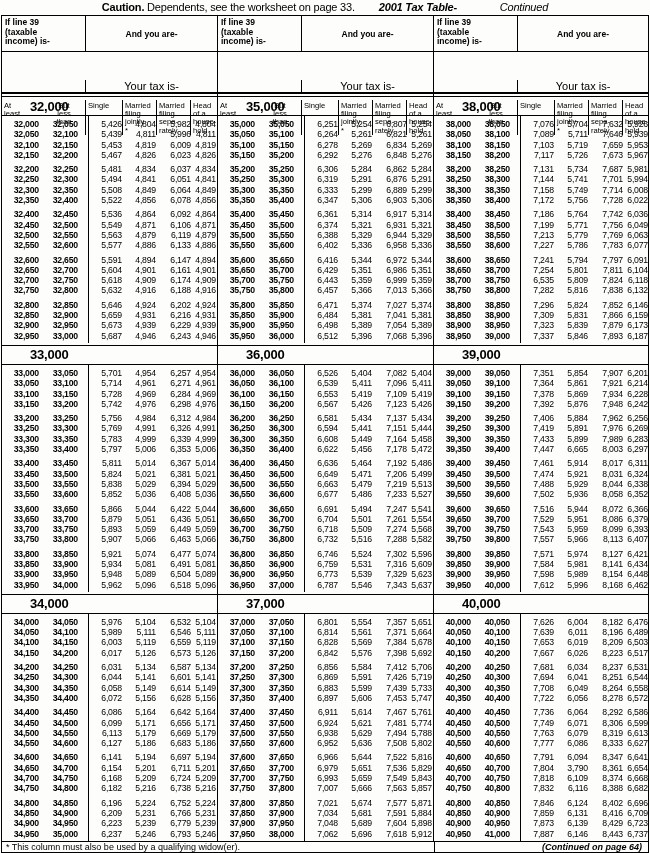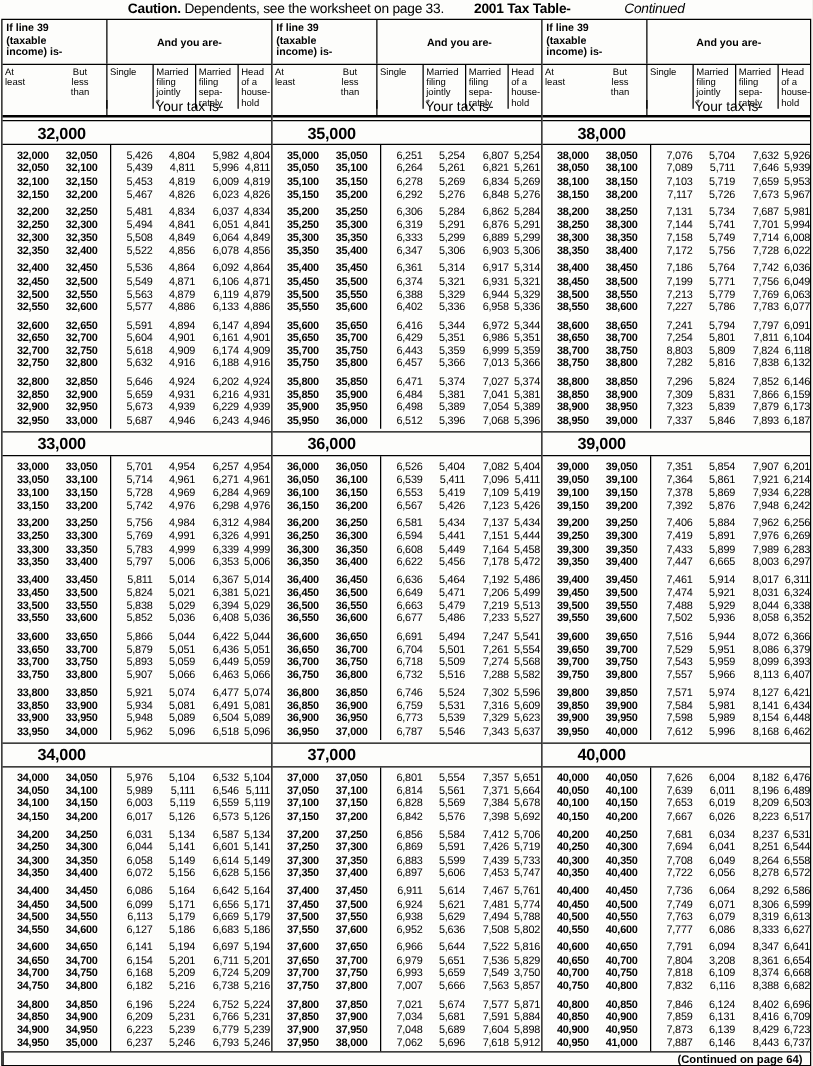--- a/index.html
+++ b/index.html
@@ -16,7 +16,7 @@
   }
   #caption .b { font-weight:bold;margin-top:22px; }
   #caption .i { font-style:italic;margin-left:40px; }
-  #caption .t { font-weight:bold; margin-left:24px; }
+  #caption .t { font-weight:bold; margin-left:24px;font-style:italic; }
   
   #tbl { position:absolute; left:1px; right:1px; top:15px; bottom:12px;
          border-top:1.5px solid #000; display:flex; flex-direction:column; }

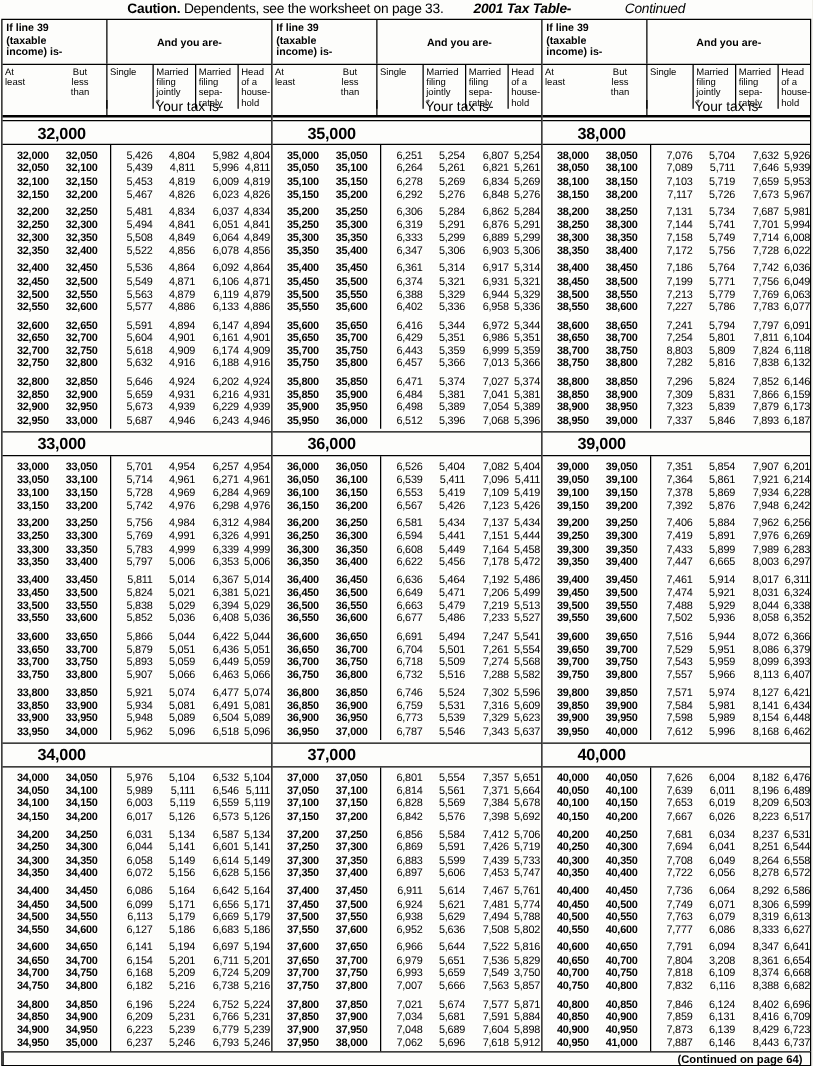--- a/index.html
+++ b/index.html
@@ -35,7 +35,7 @@
                align-items:center; justify-content:center; }
   .hd-row2 { display:grid; grid-template-columns:40px 44px 36px 34px 34px 28px;
              height:28px; font-size:7.6px; line-height:8.2px; }
-  .hd-row2 .hc { padding:2px 1px 0 2px; white-space:pre-line; }
+  .hd-row2 .hc { padding:2px 1px 0 2px; white-space:pre-line;margin-top:48px; }
   .hc-sep { border-left:1px solid #000; }
   .hd-row2 .hc:nth-child(2) { border-right:1px solid #000;text-align:center; }
   .hd-taxis { height:12px; display:flex; }

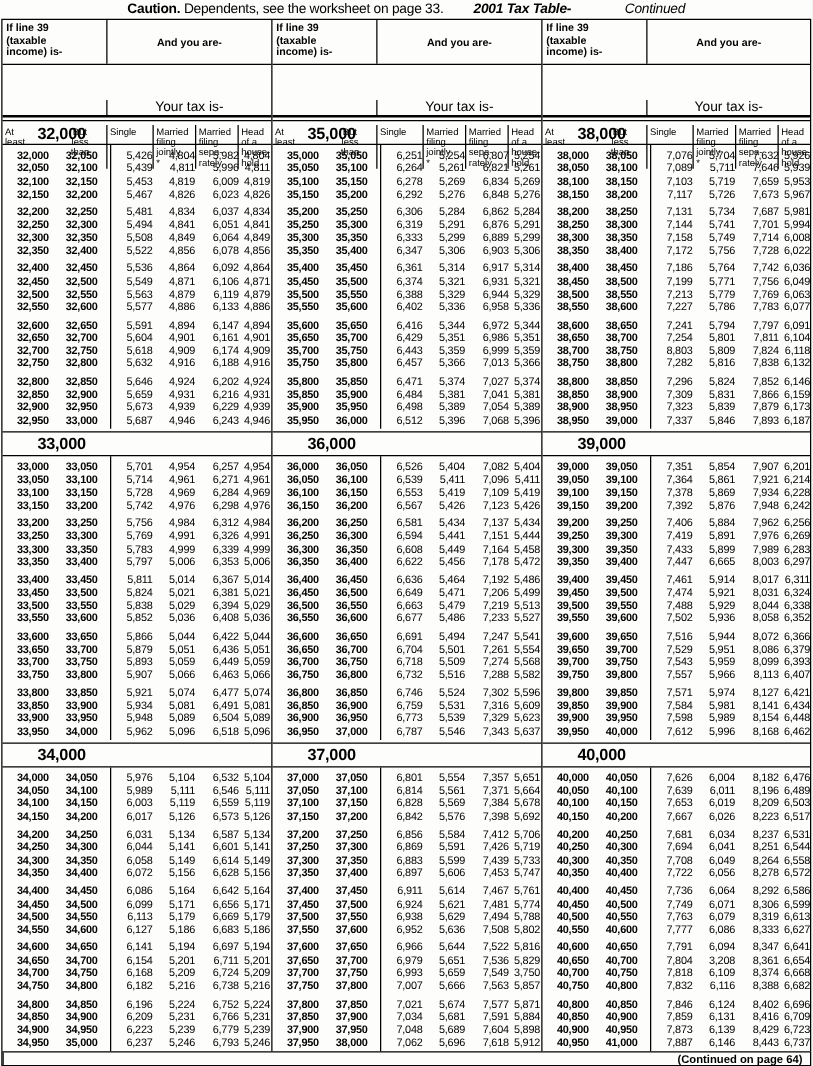--- a/index.html
+++ b/index.html
@@ -1362,7 +1362,7 @@
               <div class="trow">
                 <div class="c inc">38,700</div>
                 <div class="c inc2">38,750</div>
-                <div class="c tax">8,803</div>
+                <div class="c tax">6,535</div>
                 <div class="c tax">5,809</div>
                 <div class="c tax">7,824</div>
                 <div class="c tax">6,118</div>

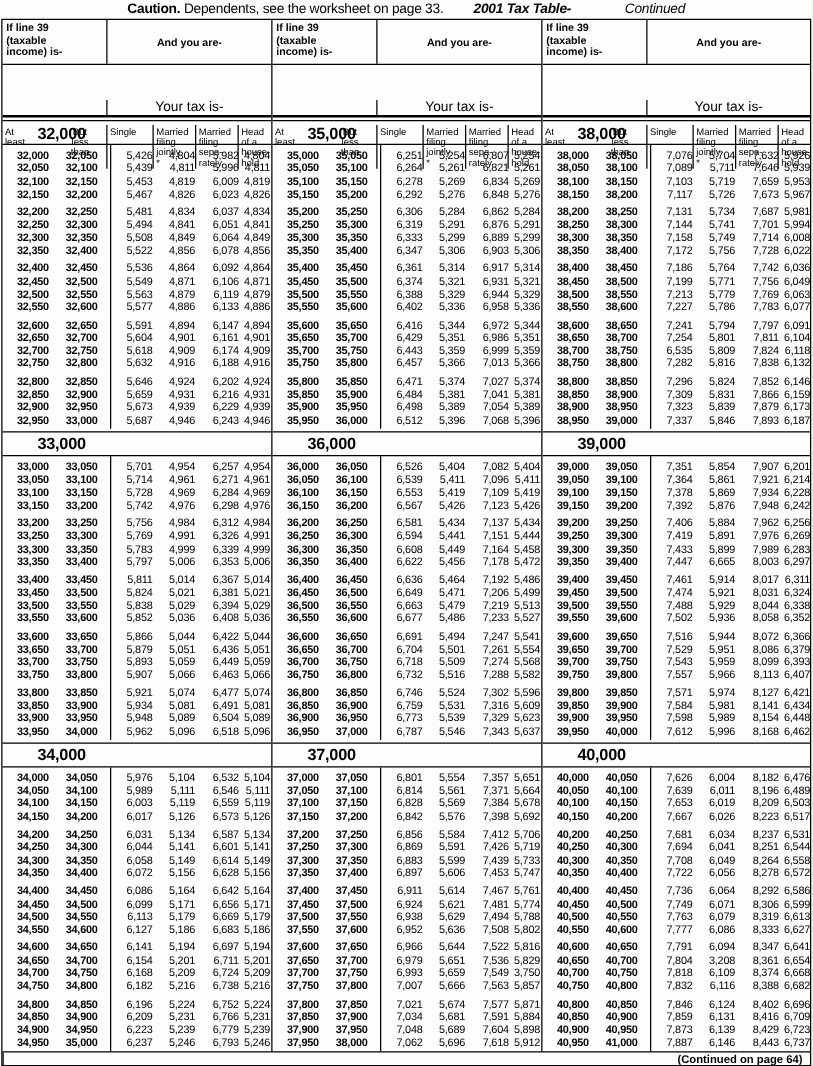--- a/index.html
+++ b/index.html
@@ -1707,7 +1707,7 @@
                 <div class="c inc">40,650</div>
                 <div class="c inc2">40,700</div>
                 <div class="c tax">7,804</div>
-                <div class="c tax">3,208</div>
+                <div class="c tax">3,790</div>
                 <div class="c tax">8,361</div>
                 <div class="c tax">6,654</div>
               </div>

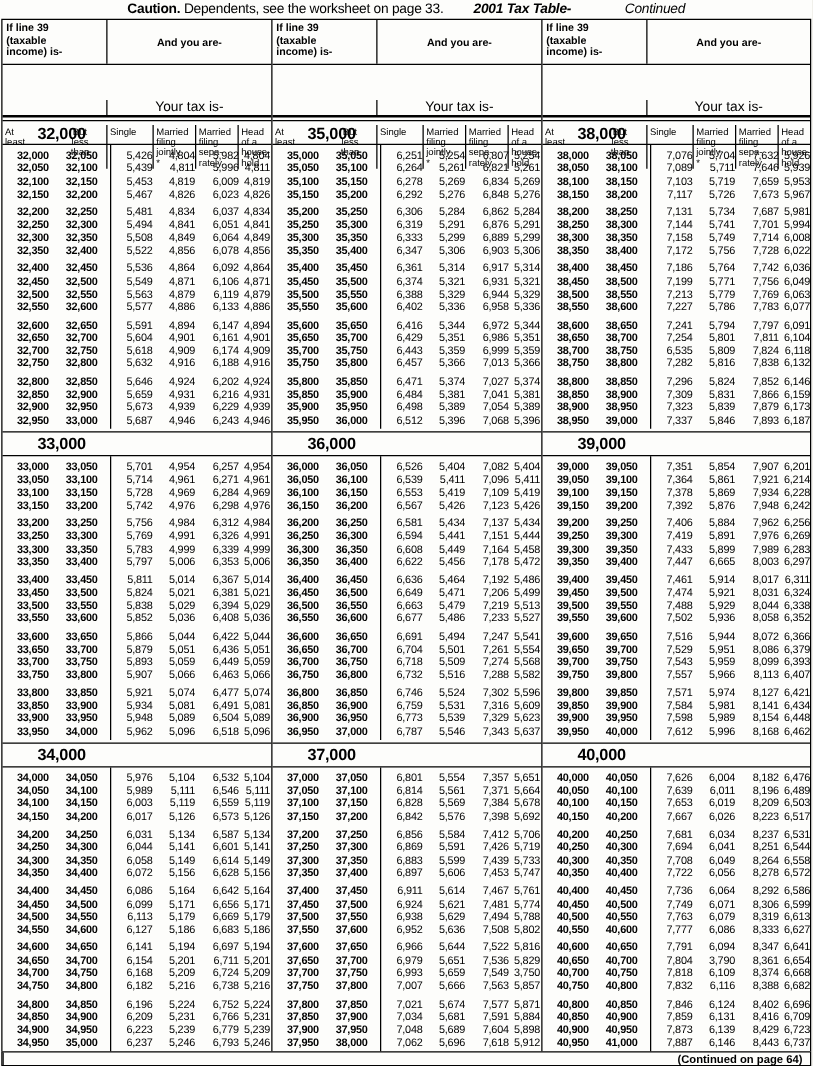--- a/index.html
+++ b/index.html
@@ -1155,7 +1155,7 @@
                 <div class="c tax">6,993</div>
                 <div class="c tax">5,659</div>
                 <div class="c tax">7,549</div>
-                <div class="c tax">3,750</div>
+                <div class="c tax">5,843</div>
               </div>
               <div class="trow">
                 <div class="c inc">37,750</div>

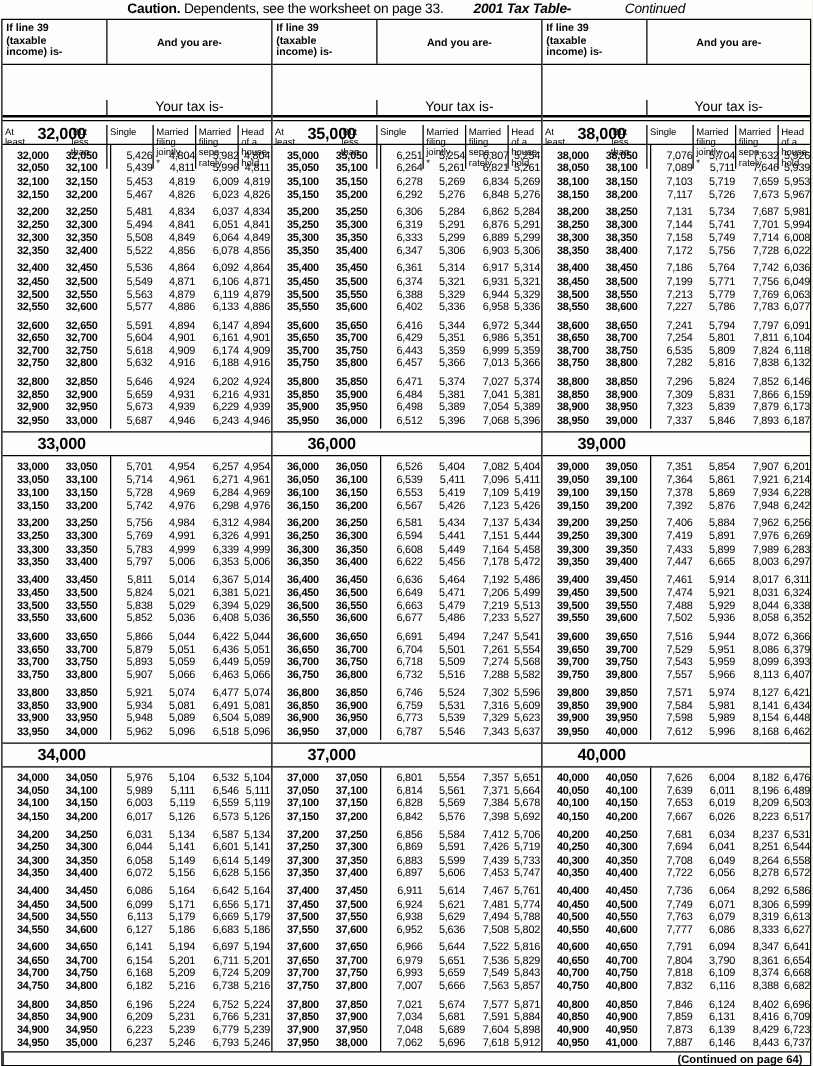--- a/index.html
+++ b/index.html
@@ -1766,6 +1766,7 @@
         </div>
       </div>
     <div id="foot">
+      <div class="fn">* This column must also be used by a qualifying widow(er).</div>
       <div class="cont">(Continued on page 64)</div>
     </div>
   </div>

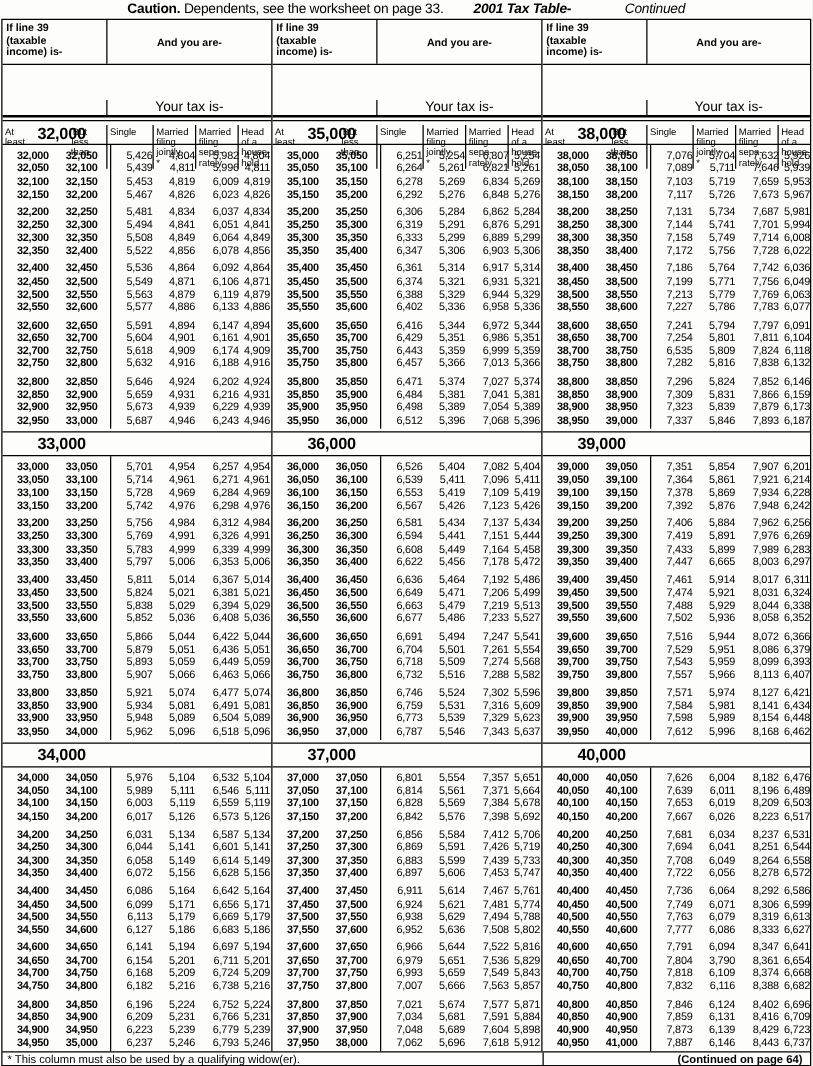--- a/index.html
+++ b/index.html
@@ -64,7 +64,7 @@
           height:20px; font-size:9px; align-items:center; }
   #foot .fn { width:432px; padding-left:4px; }
   #foot .cont { flex:1; border-left:1.2px solid #000; text-align:right;
-                padding-right:6px; font-weight:bold;
+                padding-right:6px; font-style:italic; font-weight:bold;
                 align-self:stretch; display:flex; align-items:center;
                 justify-content:flex-end; }
 </style>

